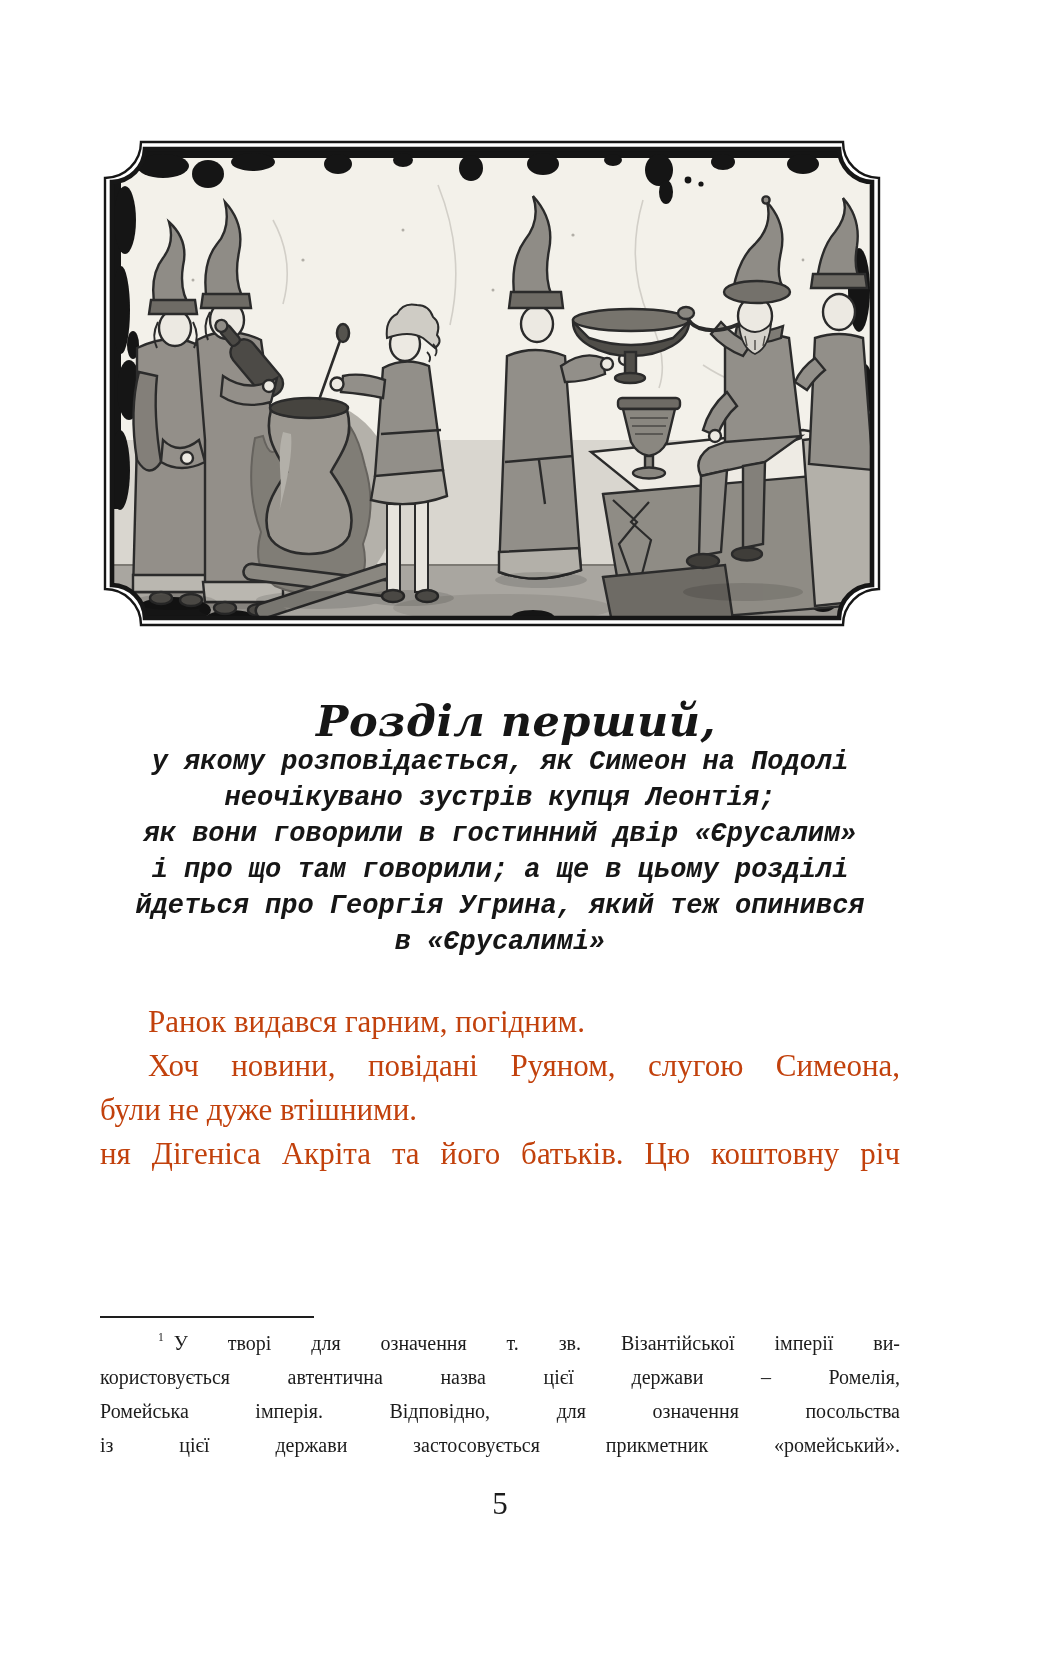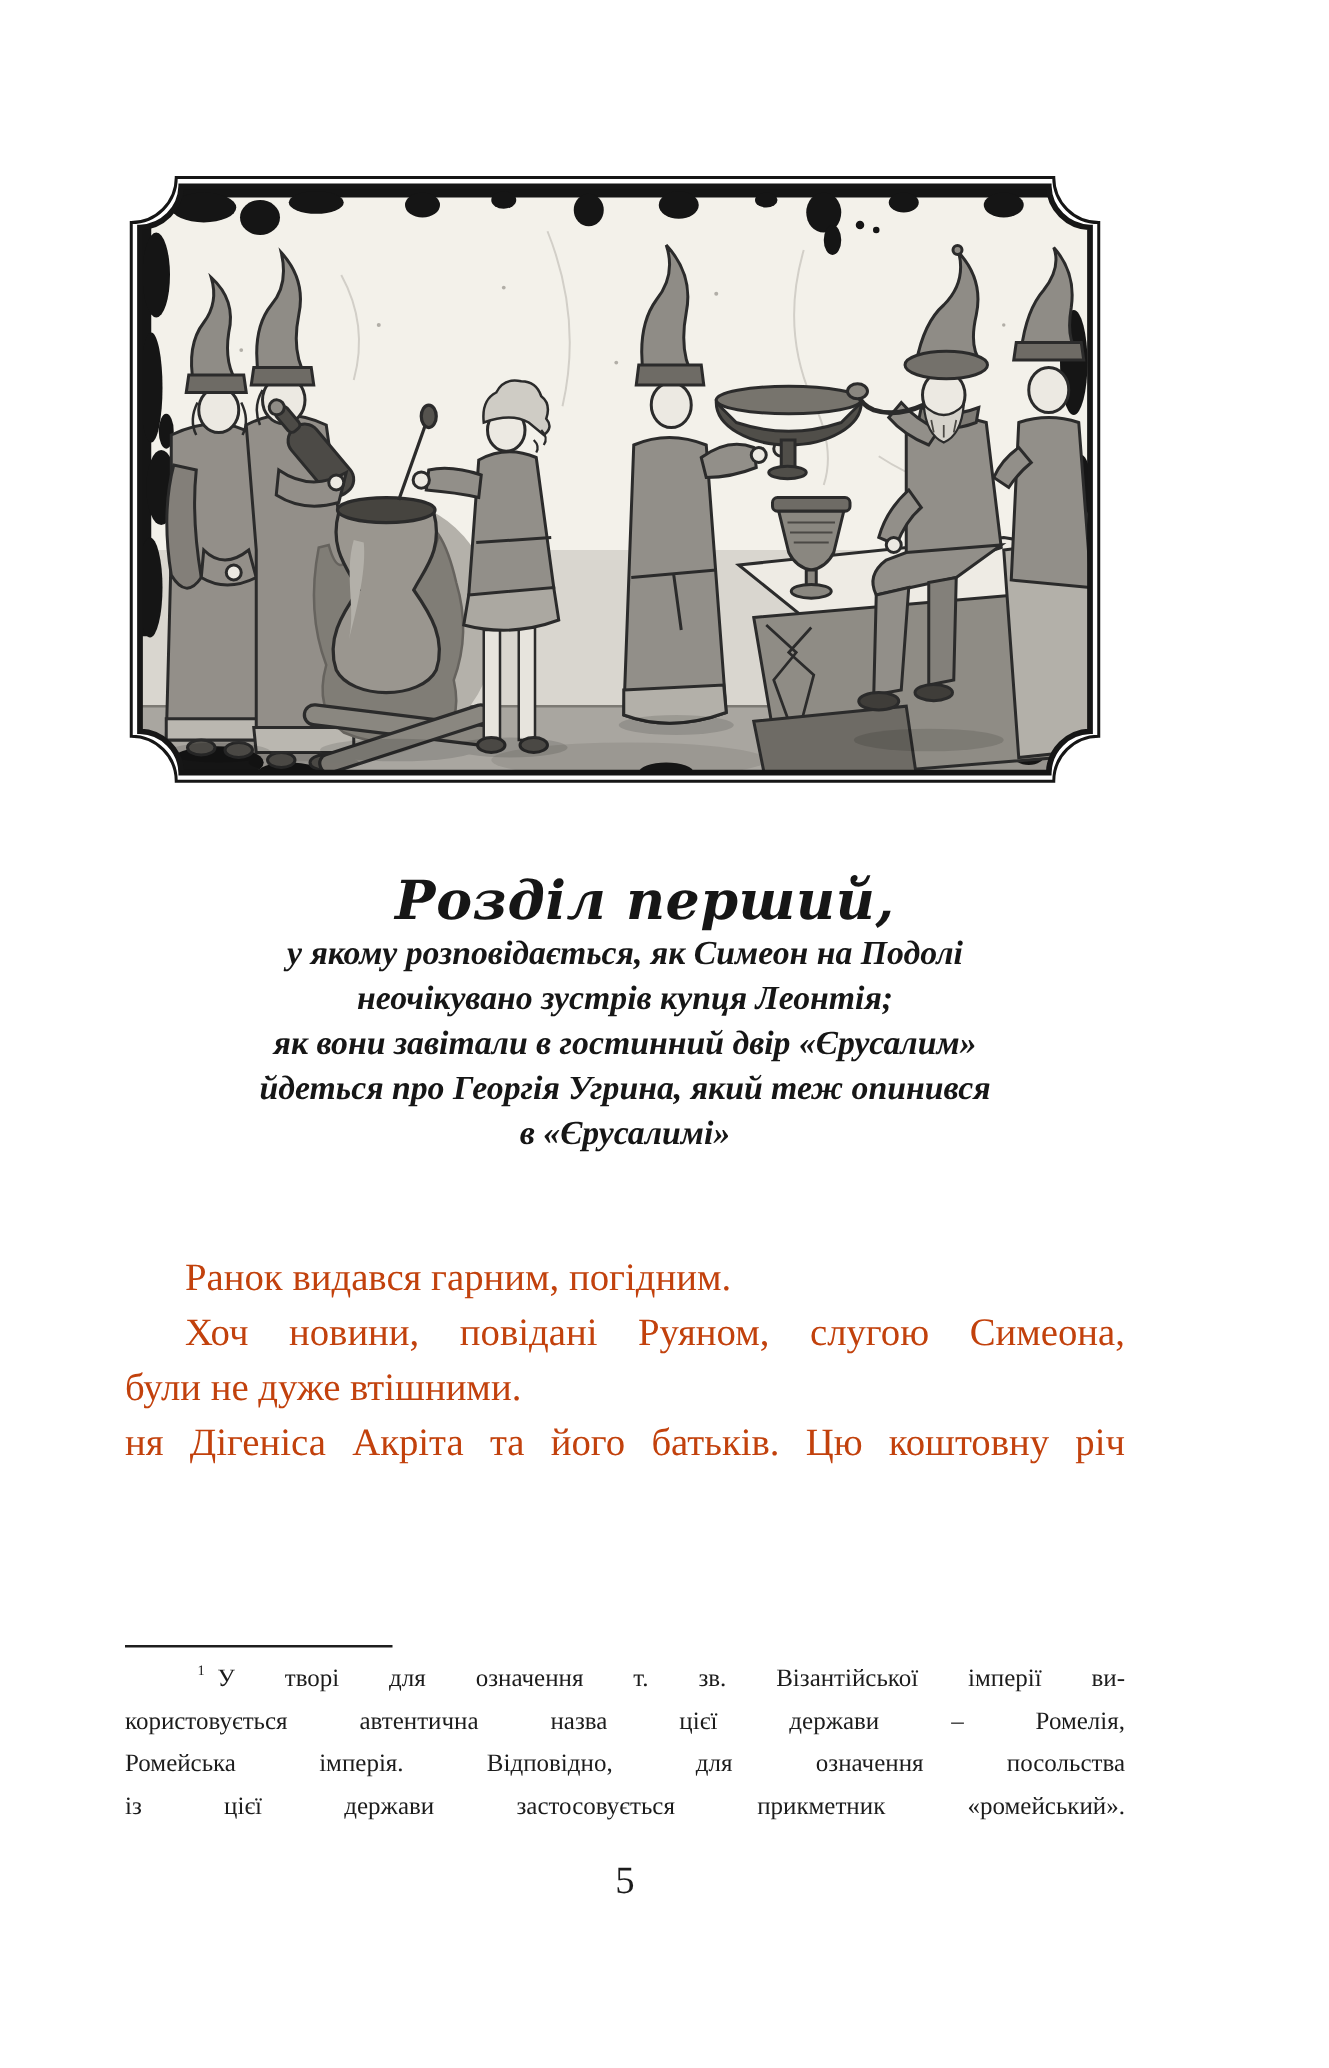--- a/index.html
+++ b/index.html
@@ -37,7 +37,7 @@
     position: absolute;
     left: 70px; top: 744px; width: 860px;
     text-align: center;
-    font-family: Liberation Serif, serif;
+    font-family: Liberation Mono, monospace;
     font-style: italic;
     font-weight: 700;
     font-size: 27px;

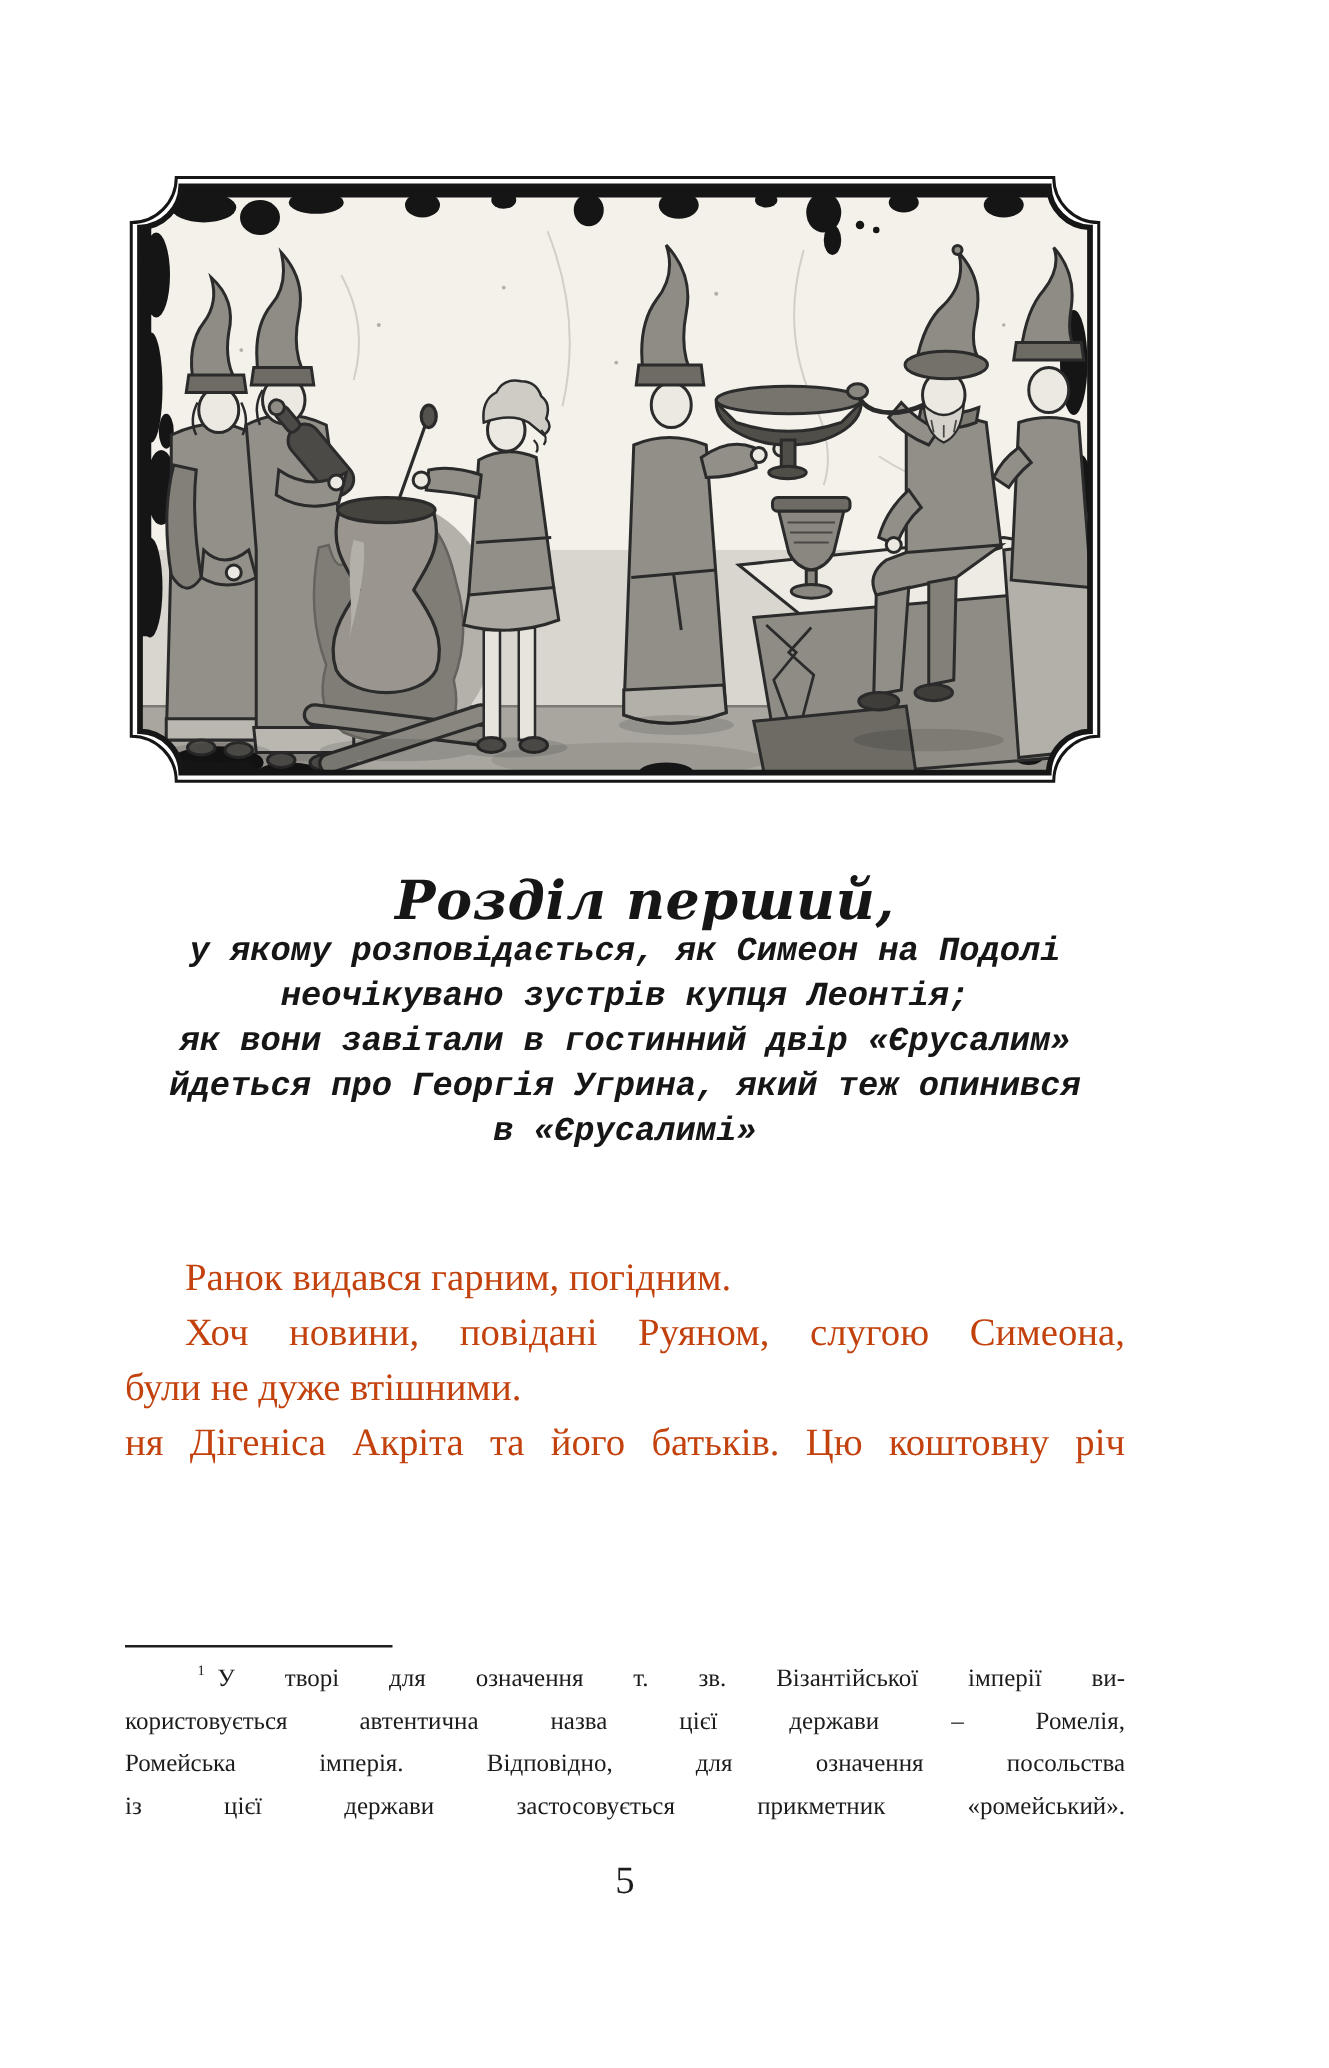--- a/index.html
+++ b/index.html
@@ -315,7 +315,7 @@
   <div class="chapter-subtitle">
     <div class="line">у якому розповідається, як Симеон на Подолі</div>
     <div class="line">неочікувано зустрів купця Леонтія;</div>
-    <div class="line">як вони завітали в гостинний двір «Єрусалим»</div>
+    <div class="line">як вони говорили в гостинний двір «Єрусалим»</div>
     <div class="line">йдеться про Георгія Угрина, який теж опинився</div>
     <div class="line">в «Єрусалимі»</div>
   </div>

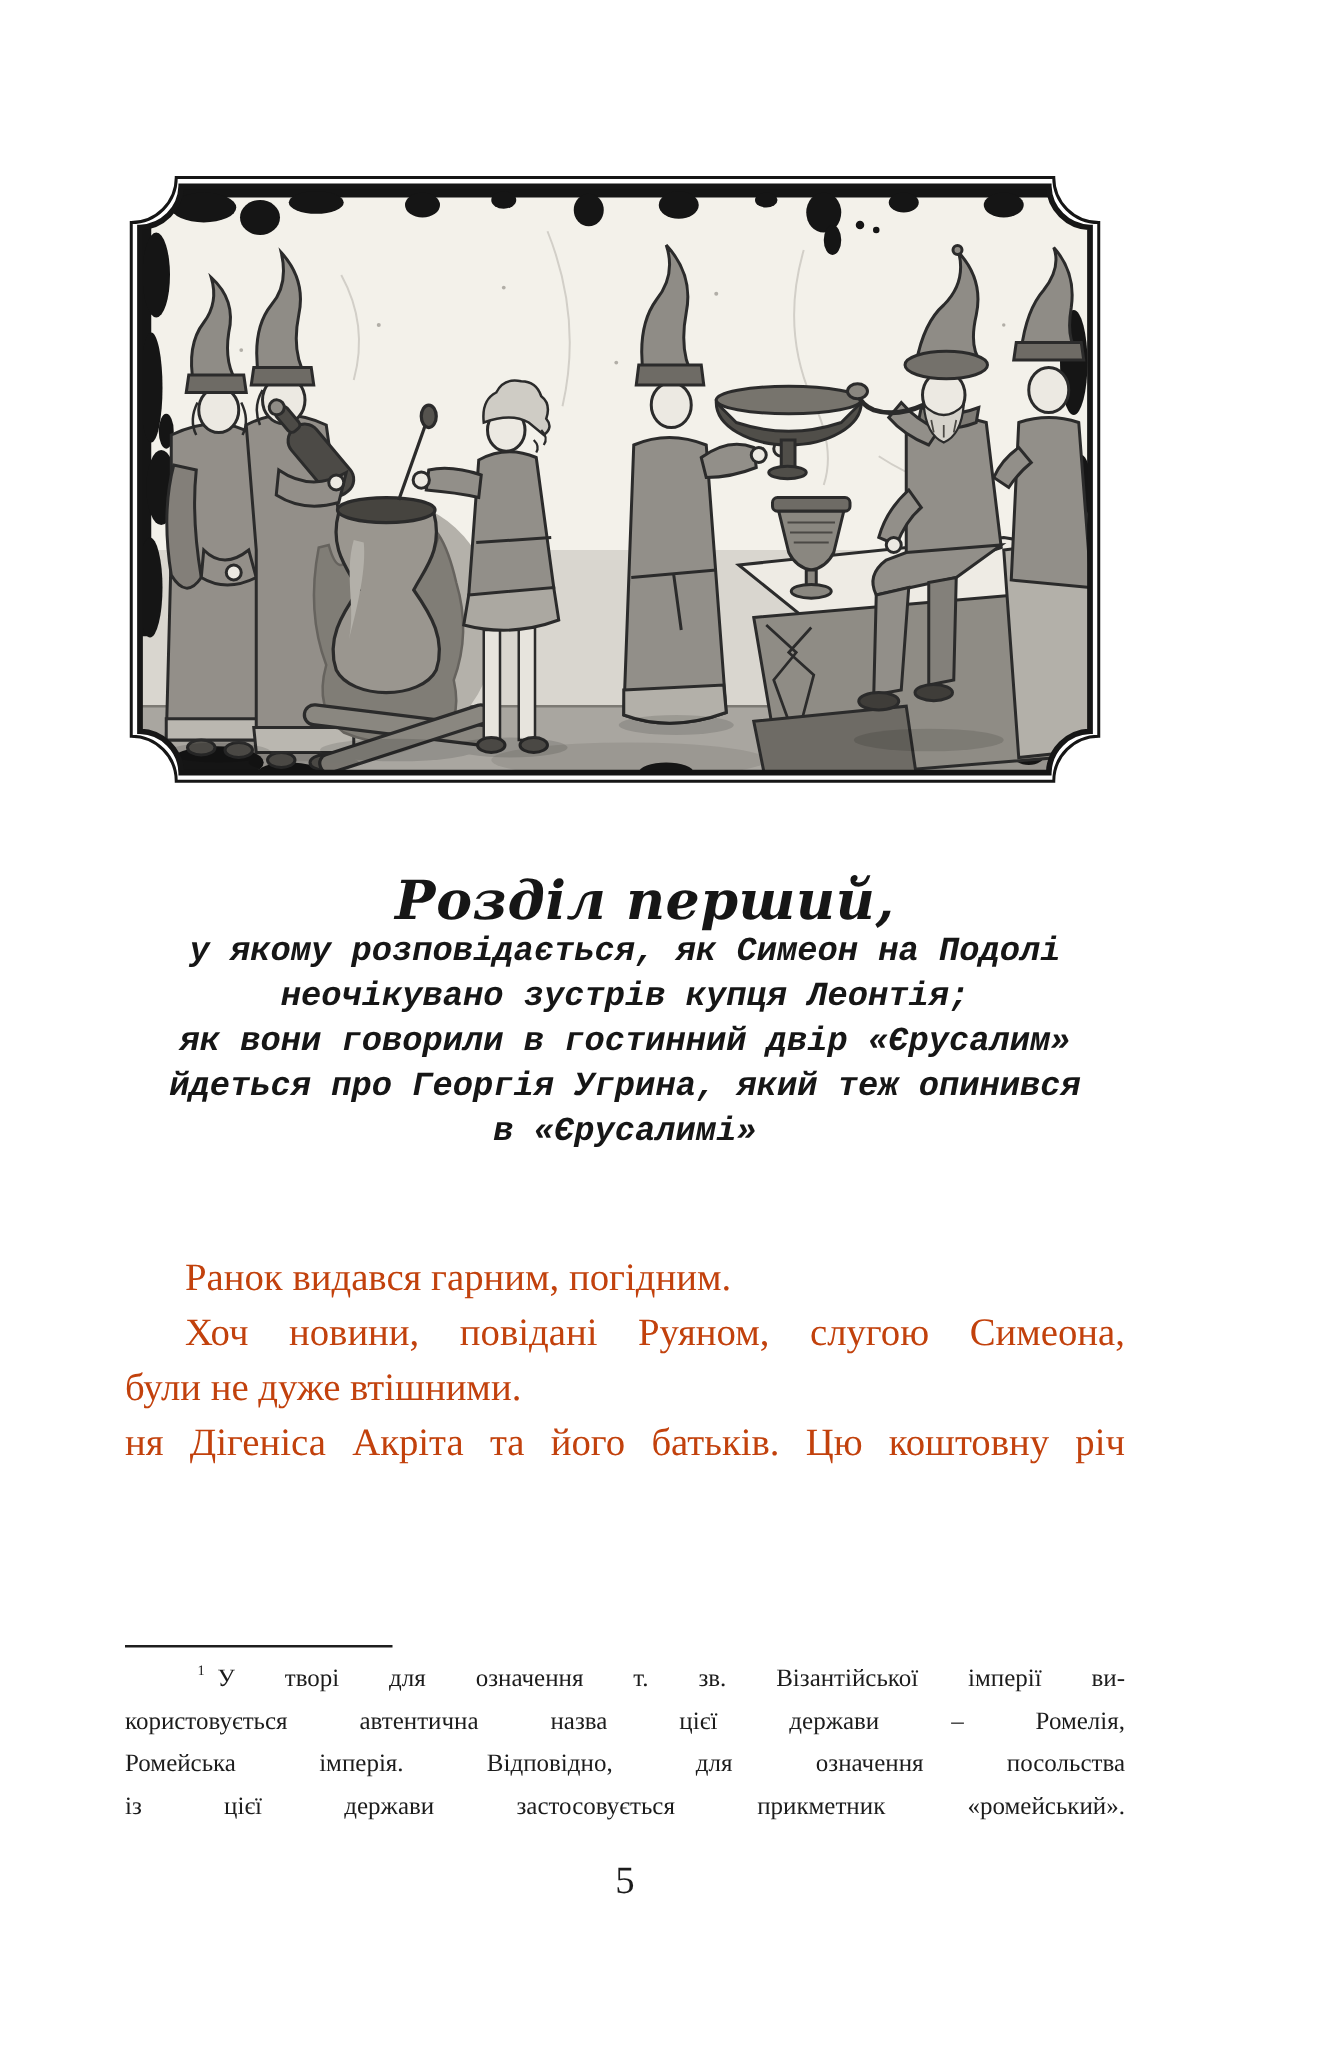--- a/index.html
+++ b/index.html
@@ -316,6 +316,7 @@
     <div class="line">у якому розповідається, як Симеон на Подолі</div>
     <div class="line">неочікувано зустрів купця Леонтія;</div>
     <div class="line">як вони говорили в гостинний двір «Єрусалим»</div>
+    <div class="line">і про що там говорили; а ще в цьому розділі</div>
     <div class="line">йдеться про Георгія Угрина, який теж опинився</div>
     <div class="line">в «Єрусалимі»</div>
   </div>

